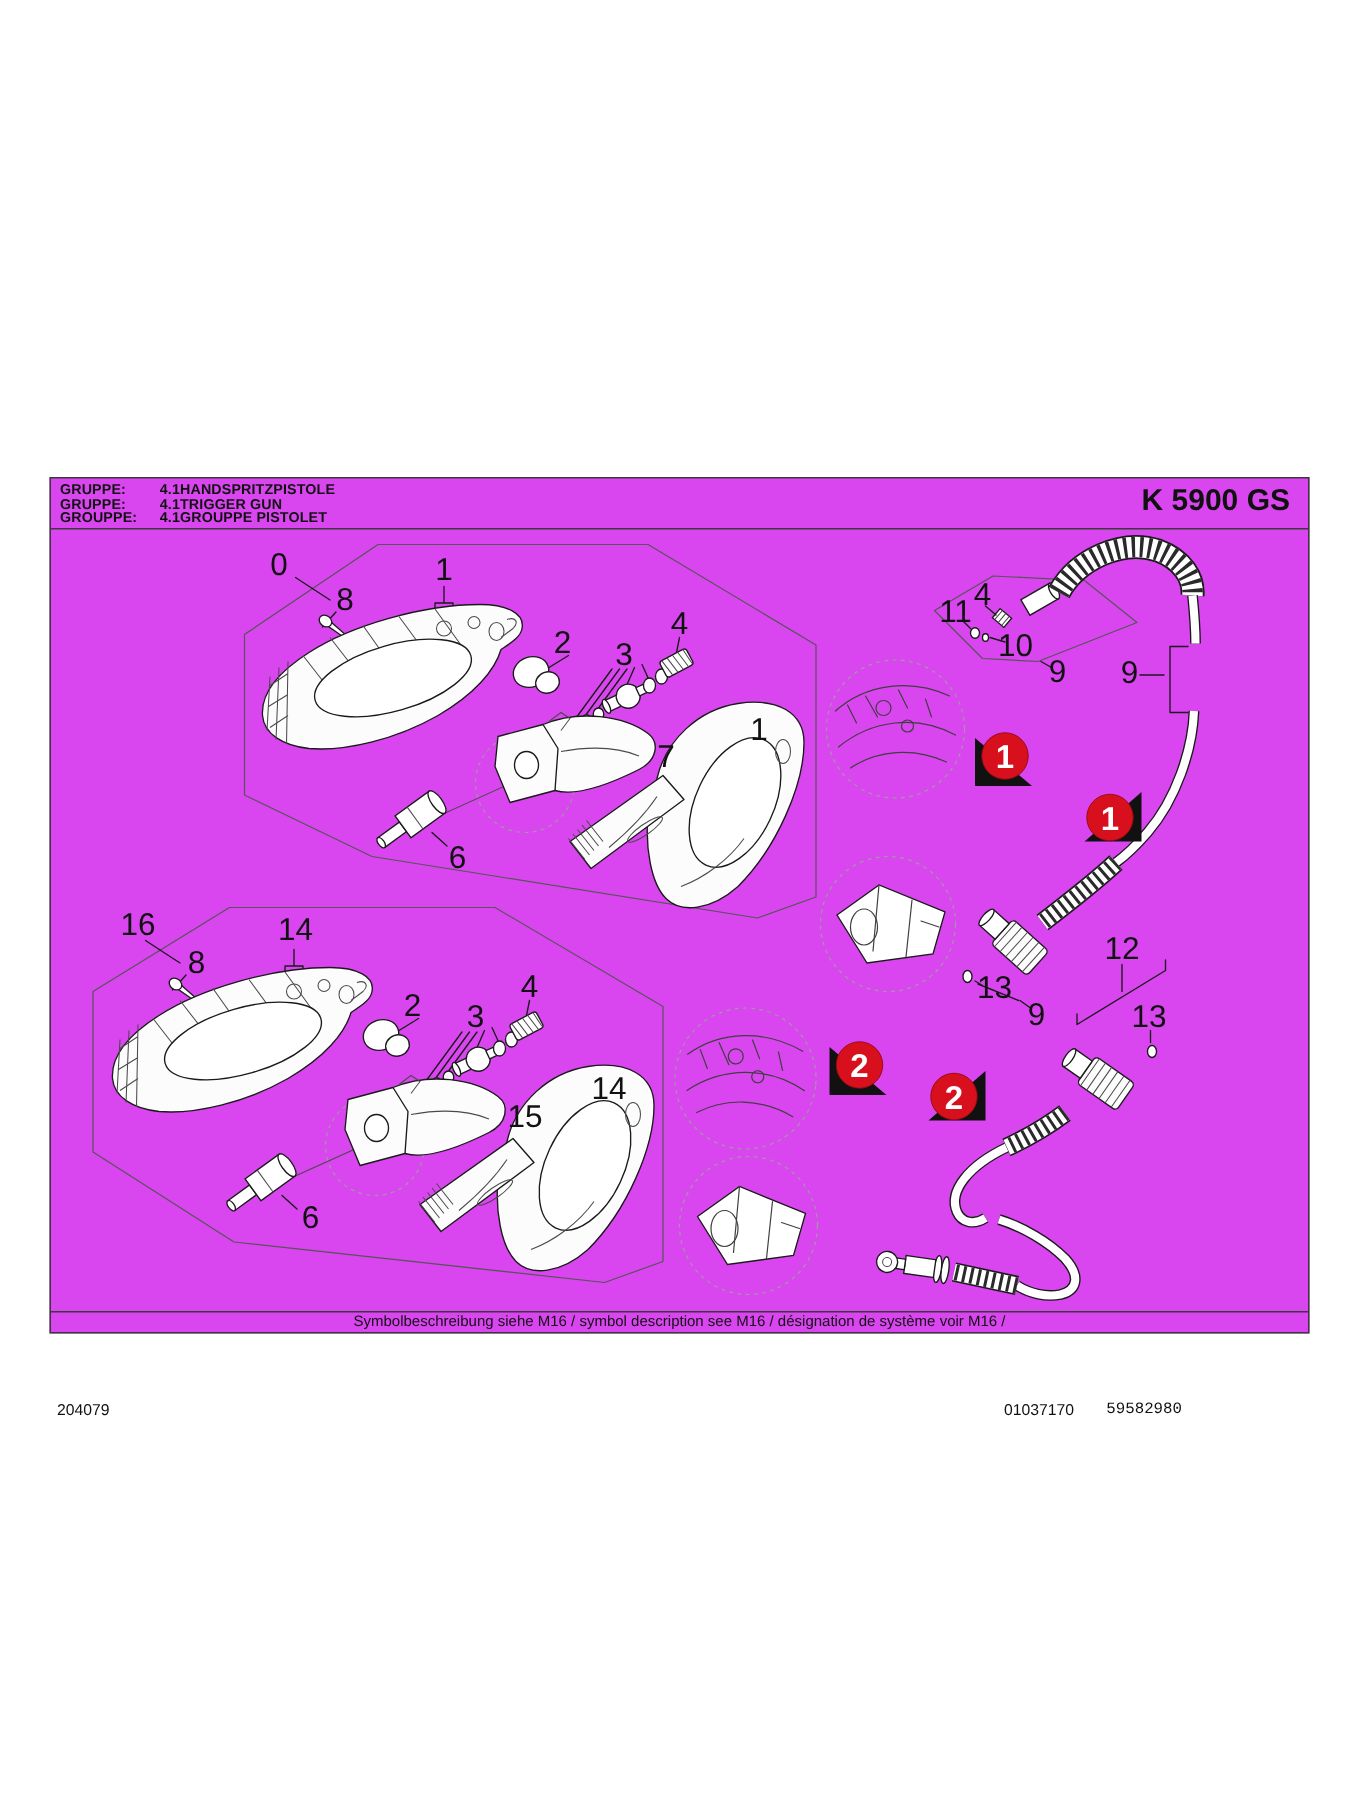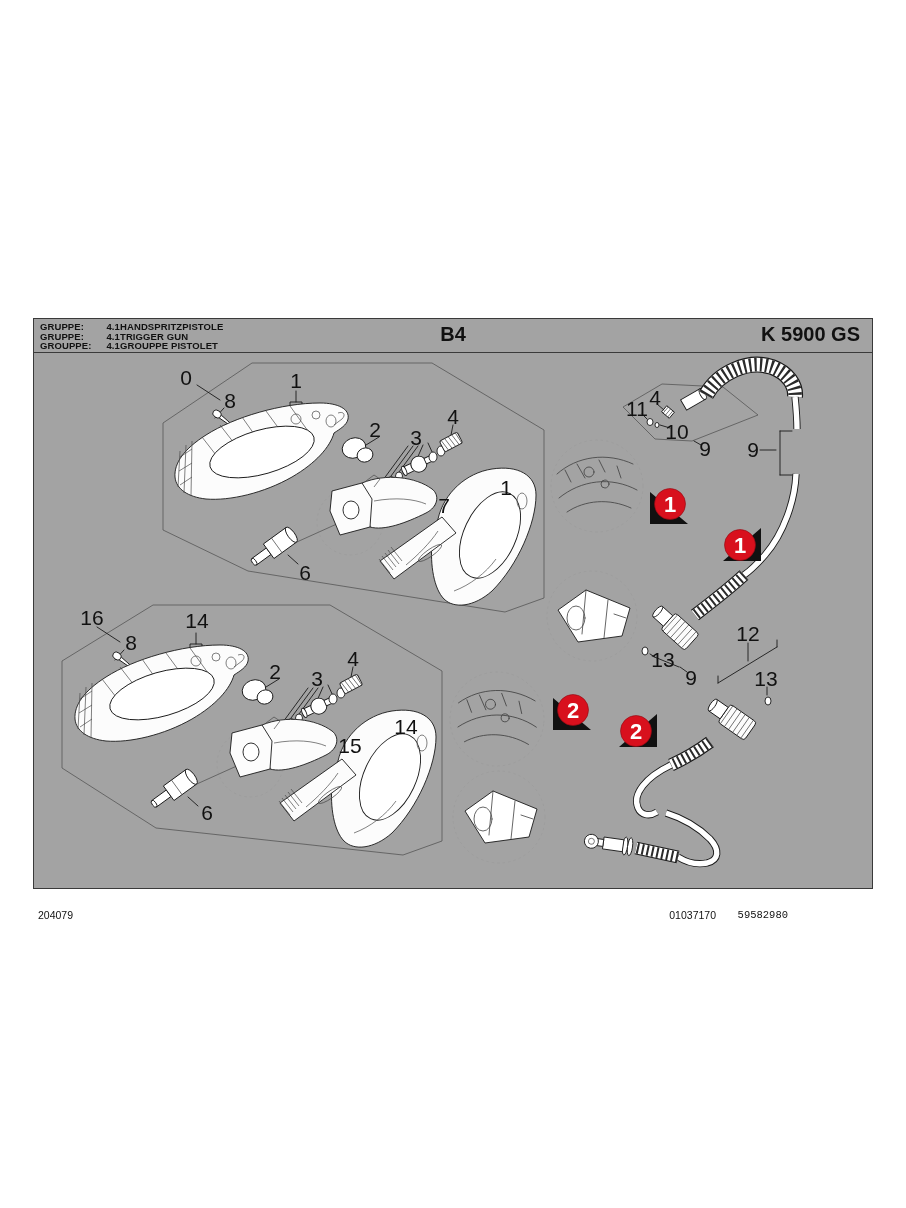--- a/index.html
+++ b/index.html
@@ -4,7 +4,7 @@
 <style>
   html,body{margin:0;padding:0;background:#fff;}
   body{width:906px;height:1208px;position:relative;font-family:"Liberation Sans",sans-serif;color:#111;}
-  .sheet{position:absolute;left:33px;top:318px;width:838px;height:569px;border:1px solid #3a3a3a;background:#a3a3a3;}
+  .sheet{position:absolute;left:33px;top:318px;width:838px;height:569px;border:1px solid #3a3a3a;background:#d946ef;}
   .hdr{height:33px;border-bottom:1px solid #3a3a3a;position:relative;}
   .hdr-left{position:absolute;left:6px;top:3px;font-size:9.5px;font-weight:bold;line-height:9.6px;letter-spacing:.1px;}
   .hdr-row{display:grid;grid-template-columns:56px 24px auto;}

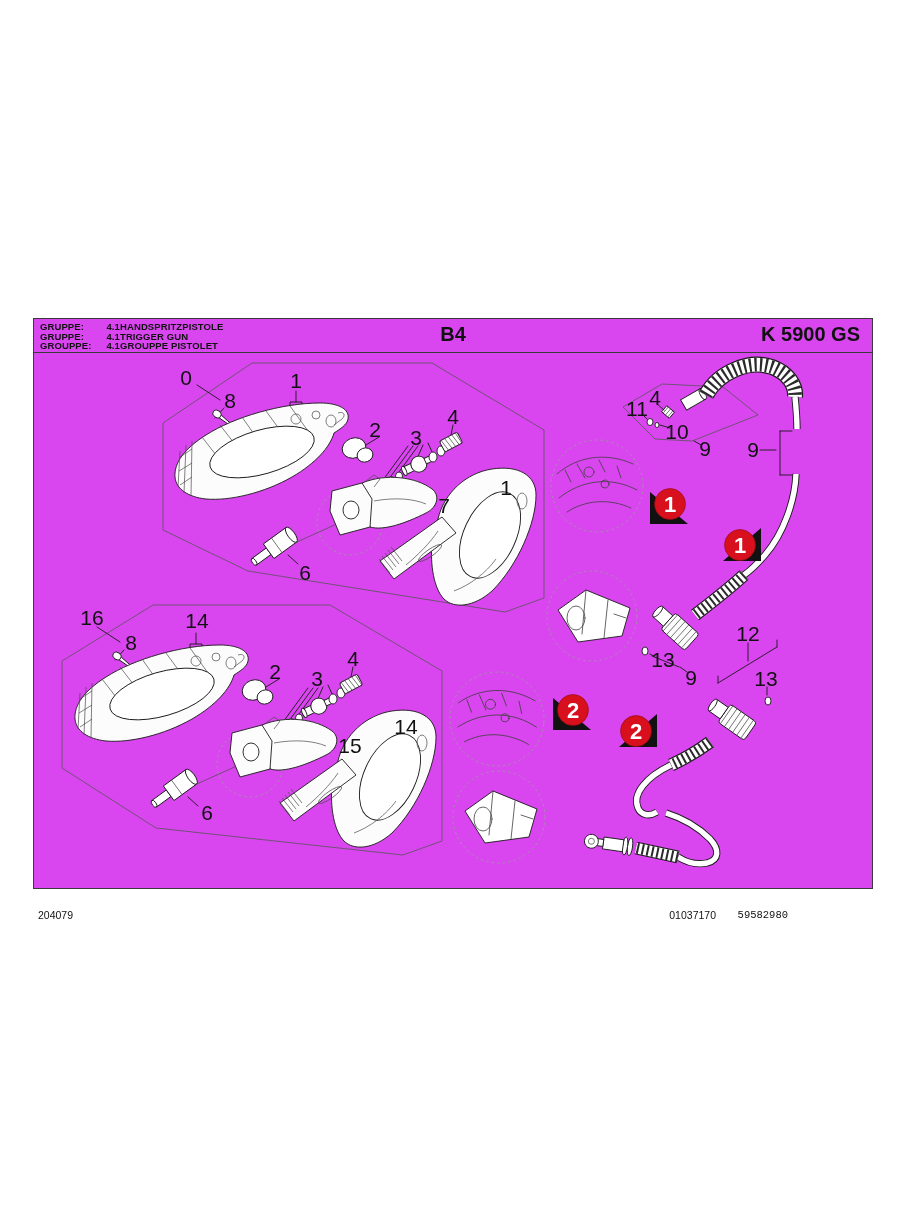--- a/index.html
+++ b/index.html
@@ -59,7 +59,6 @@
         <span>GROUPPE PISTOLET</span>
       </div>
     </div>
-    <div class="b4">B4</div>
     <div class="model">K 5900 GS</div>
   </div>
 

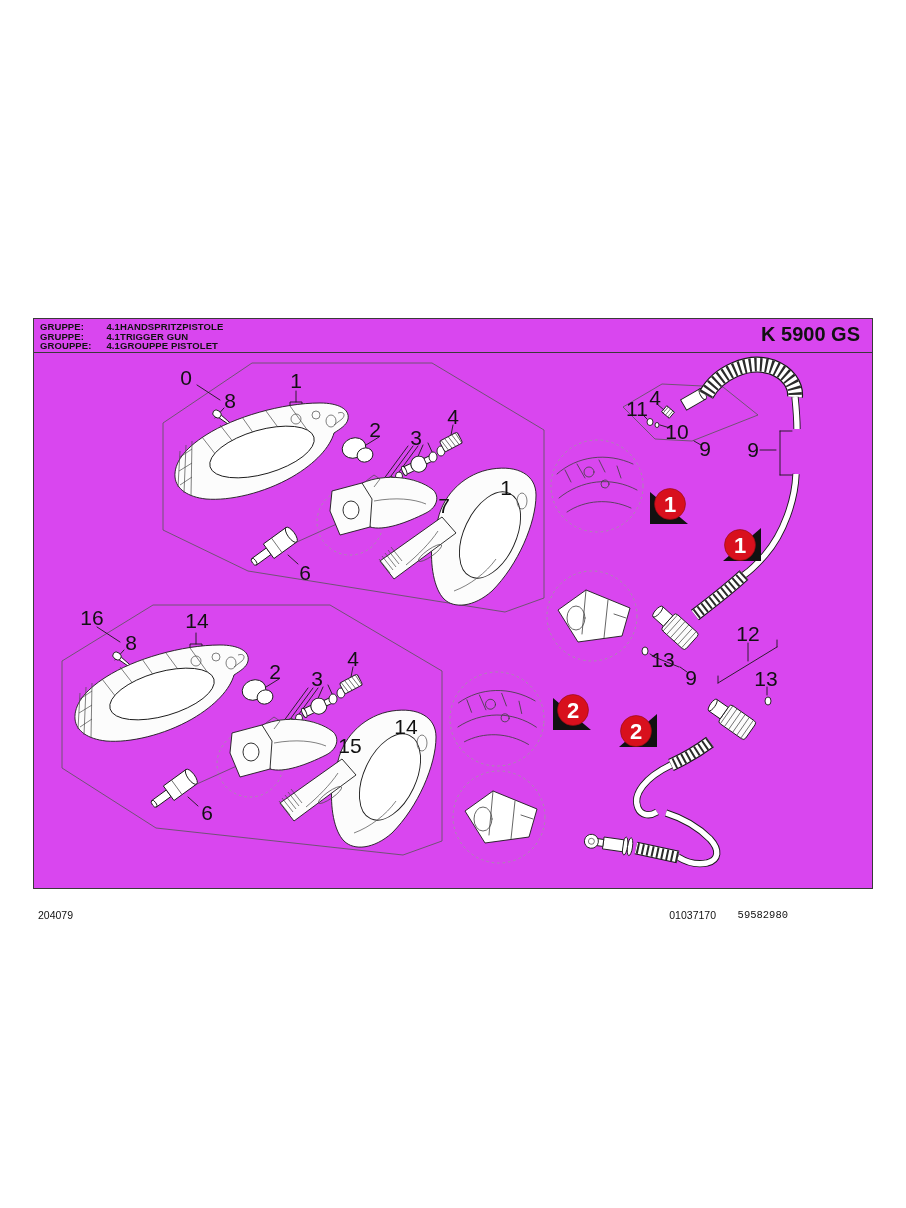--- a/index.html
+++ b/index.html
@@ -293,6 +293,7 @@
     </svg>
   </div>
 
+  <div class="ftr">Symbolbeschreibung siehe M16 / symbol description see M16 / désignation de système voir M16 /</div>
 </div>
 
 <div class="nums">

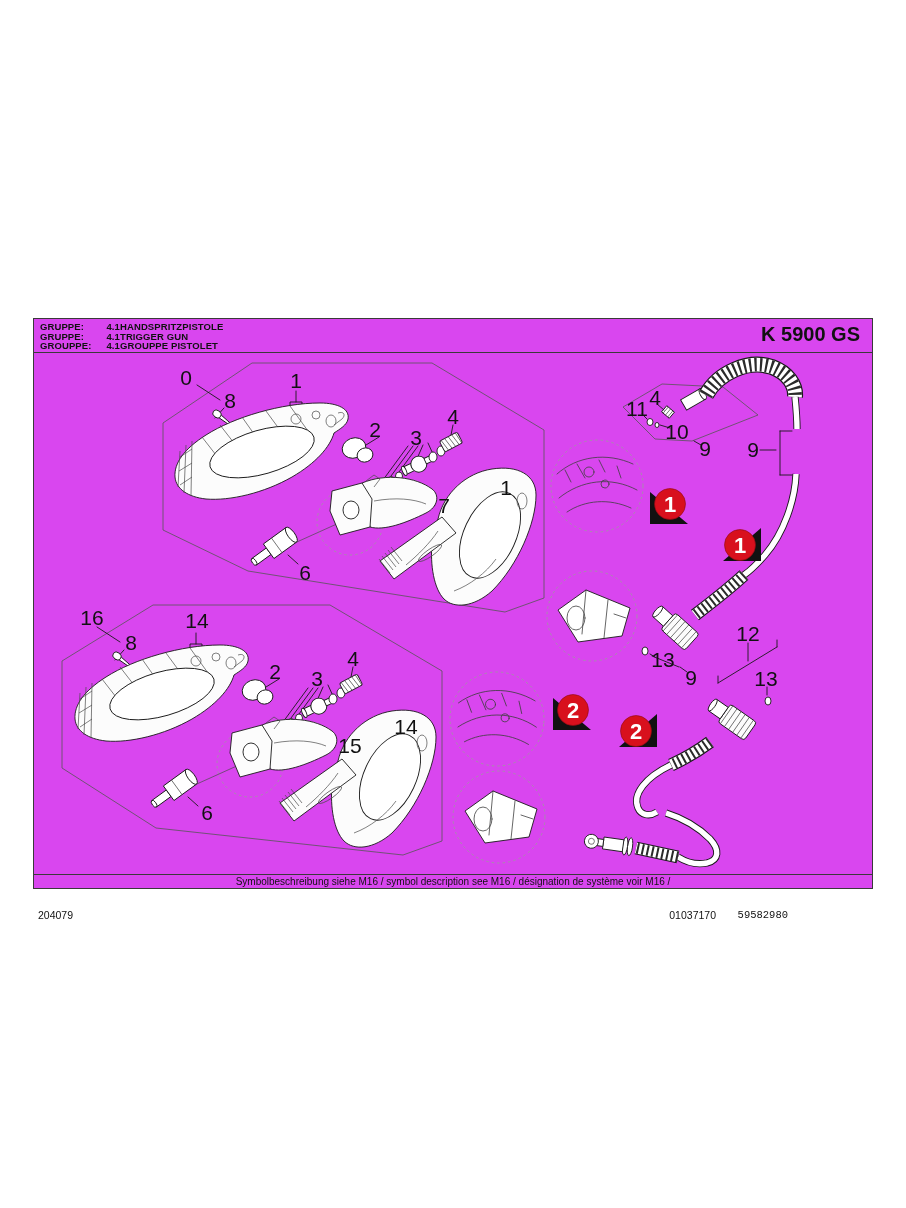--- a/index.html
+++ b/index.html
@@ -14,7 +14,7 @@
   .diagram{position:relative;height:521px;overflow:hidden;}
   .diagram svg{position:absolute;left:0;top:0;}
   .ftr{height:13px;border-top:1px solid #3a3a3a;text-align:center;font-size:10px;line-height:13px;}
-  .nums{position:absolute;left:0;top:909px;width:832px;height:14px;font-size:10.5px;}
+  .nums{position:absolute;left:0;top:934px;width:832px;height:14px;font-size:10.5px;}
   .num-left{position:absolute;left:38px;}
   .num-mid{position:absolute;right:116px;}
   .num-right{position:absolute;right:44px;font-family:Liberation Mono, monospace;}

